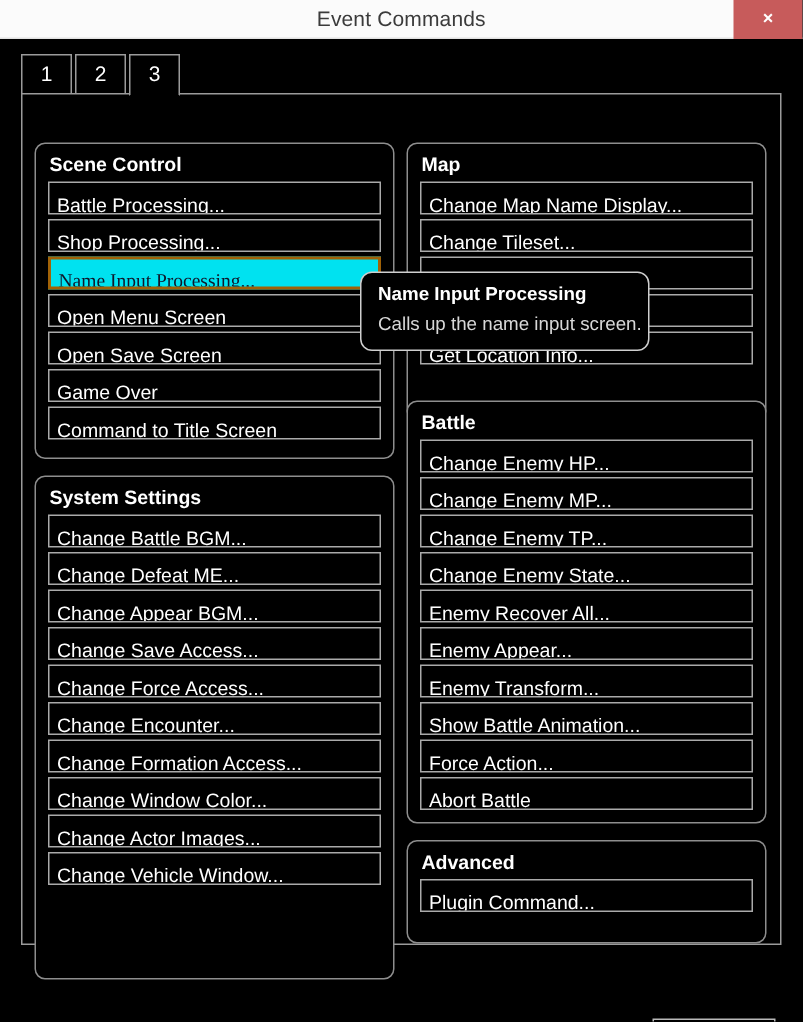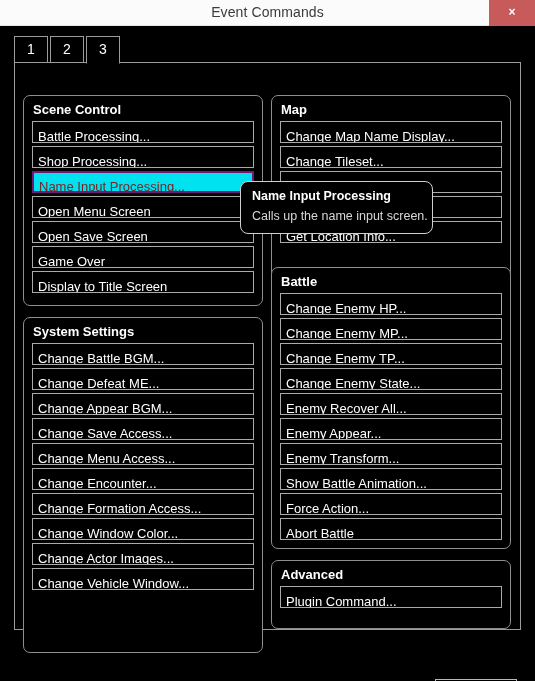--- a/index.html
+++ b/index.html
@@ -165,9 +165,10 @@
   }
   .cmd-btn.selected {
     background: #00e2f0;
-    border: 2px solid #701a75;
-    color: #7f1d1d;
+    border: 2px solid #a16207;
+    color: #0f172a;
     line-height: 18px;
+    font-family: Liberation Serif, serif;
   }
 
   

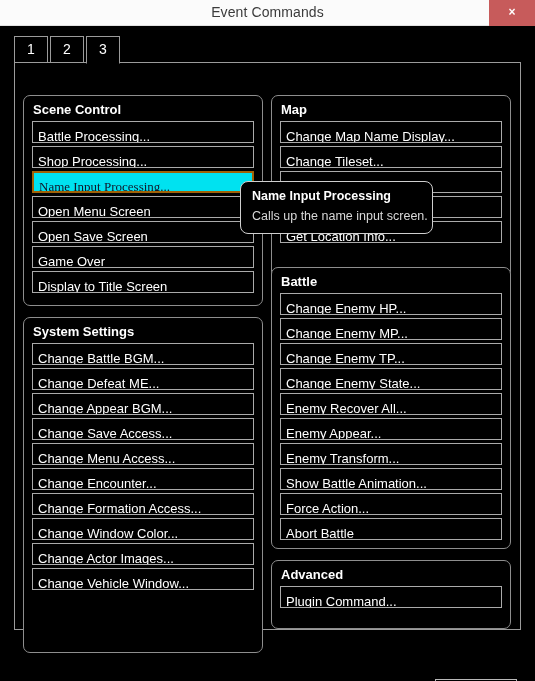--- a/index.html
+++ b/index.html
@@ -251,7 +251,7 @@
             <button class="cmd-btn">Open Menu Screen</button>
             <button class="cmd-btn">Open Save Screen</button>
             <button class="cmd-btn">Game Over</button>
-            <button class="cmd-btn">Display to Title Screen</button>
+            <button class="cmd-btn">Command to Title Screen</button>
           </div>
       </div>
 

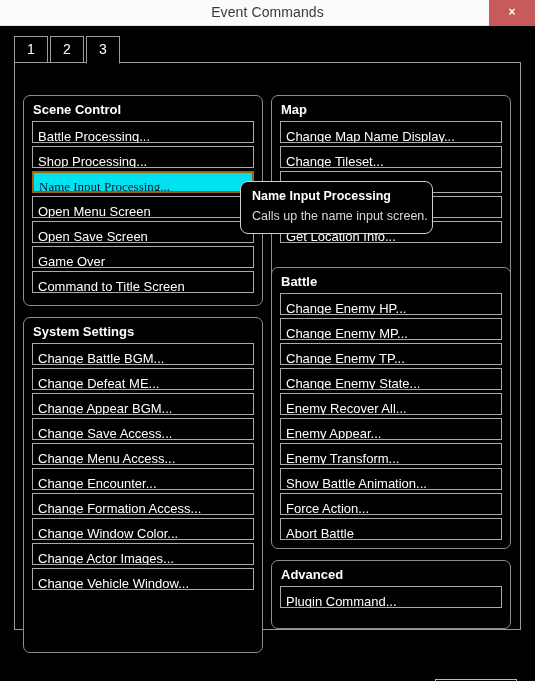--- a/index.html
+++ b/index.html
@@ -262,7 +262,7 @@
             <button class="cmd-btn">Change Defeat ME...</button>
             <button class="cmd-btn">Change Appear BGM...</button>
             <button class="cmd-btn">Change Save Access...</button>
-            <button class="cmd-btn">Change Menu Access...</button>
+            <button class="cmd-btn">Change Force Access...</button>
             <button class="cmd-btn">Change Encounter...</button>
             <button class="cmd-btn">Change Formation Access...</button>
             <button class="cmd-btn">Change Window Color...</button>

